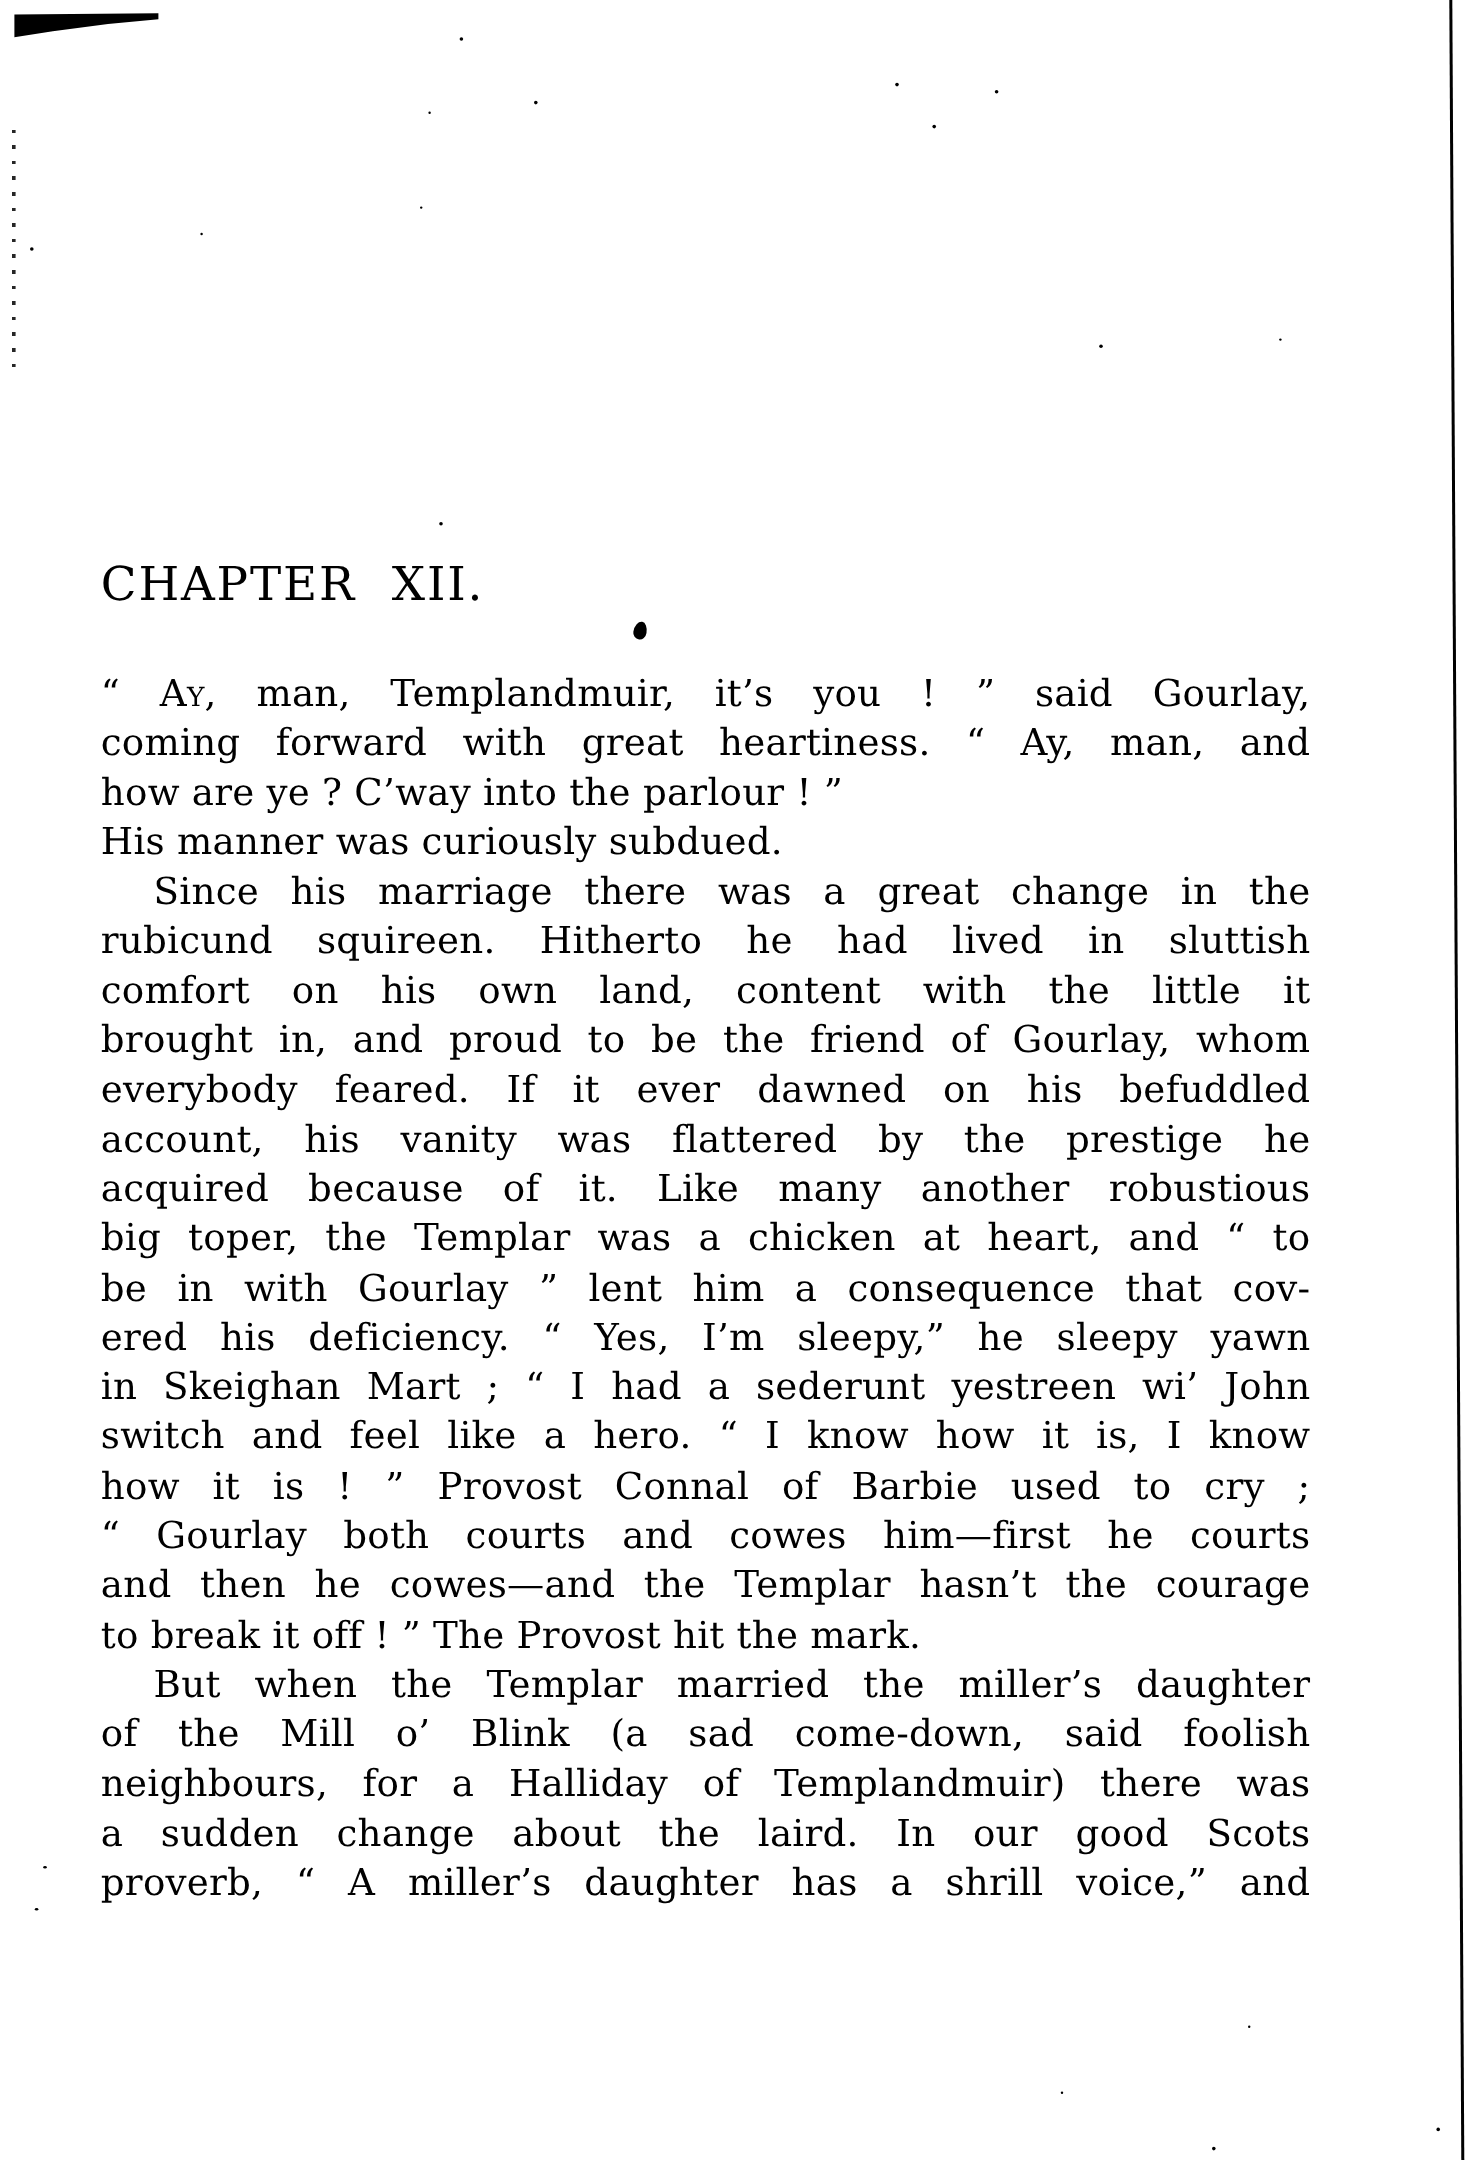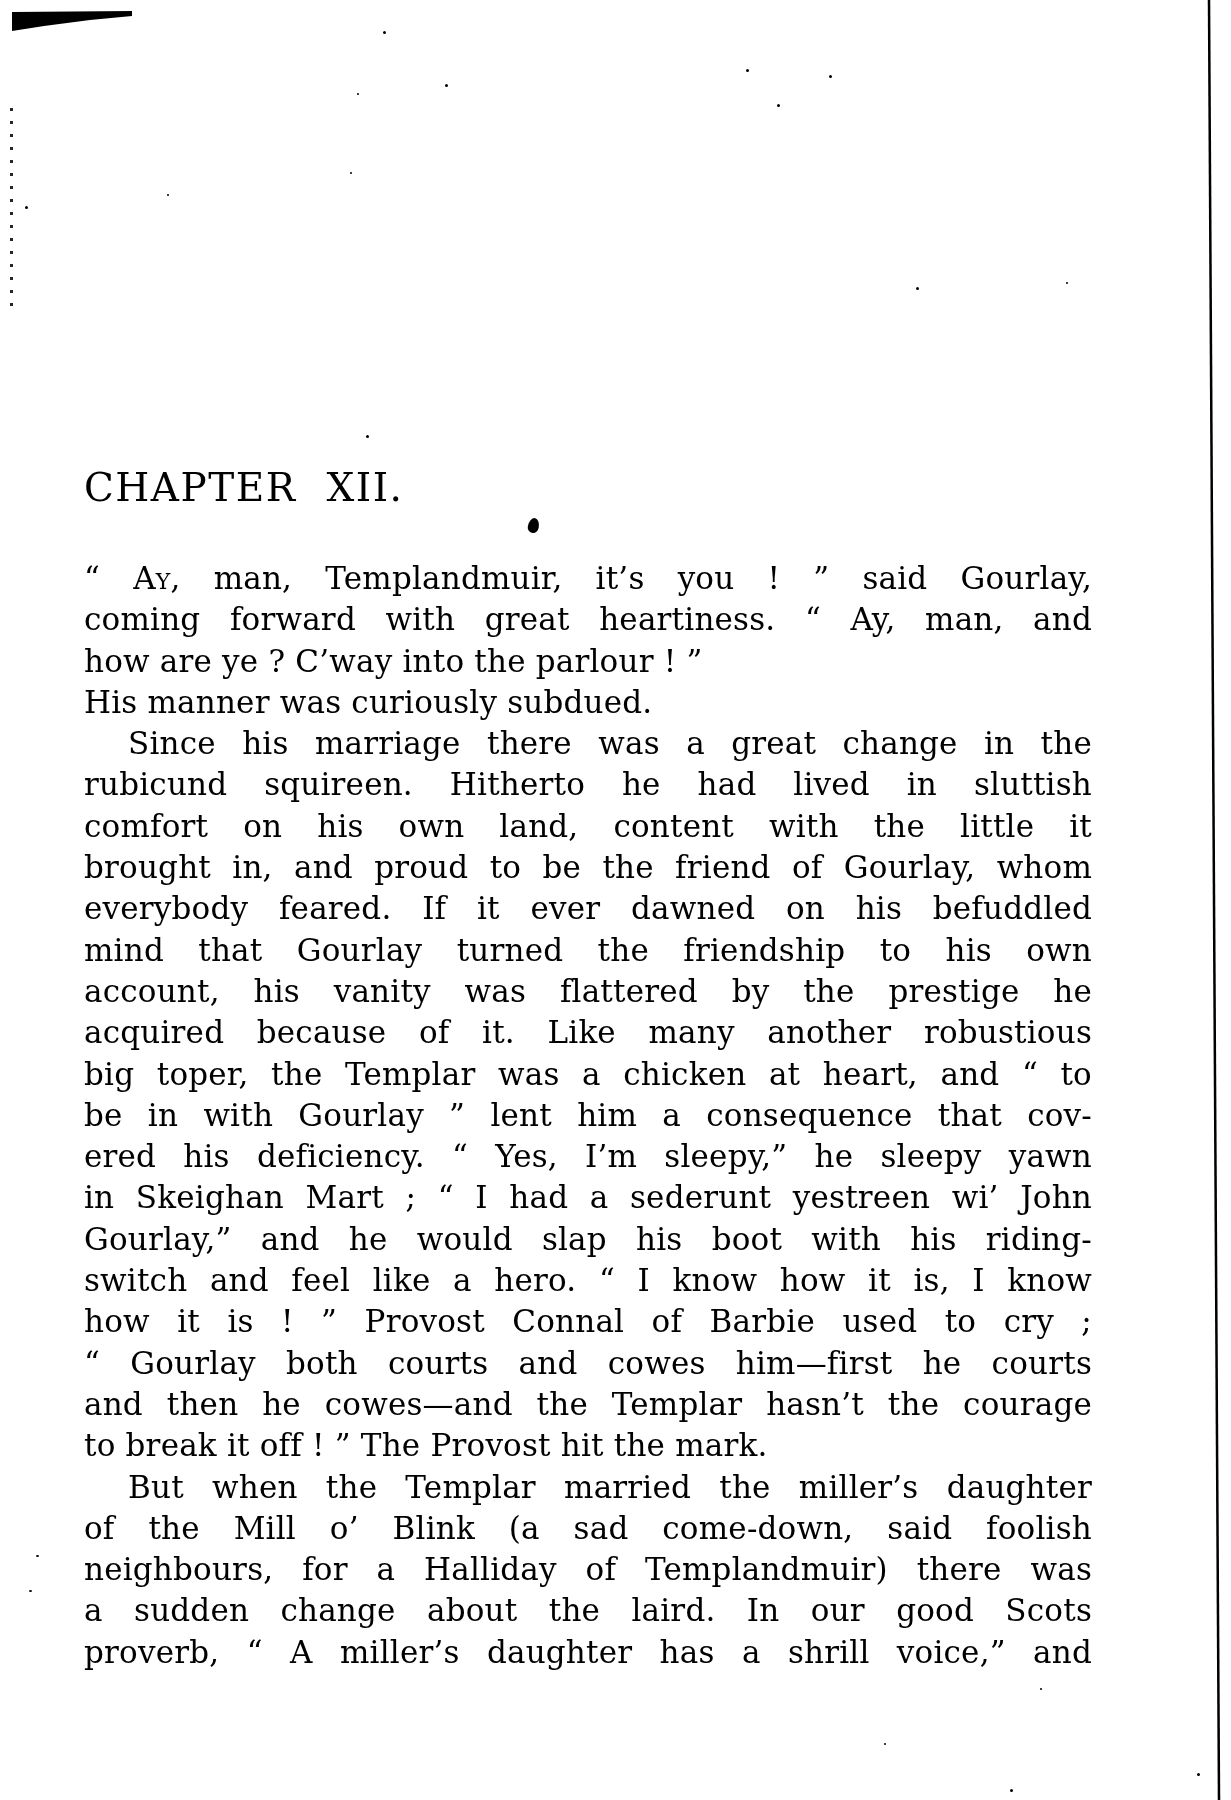--- a/index.html
+++ b/index.html
@@ -91,7 +91,6 @@
       <div class="line">comfort on his own land, content with the little it</div>
       <div class="line">brought in, and proud to be the friend of Gourlay, whom</div>
       <div class="line">everybody feared. If it ever dawned on his befuddled</div>
-      <div class="line">mind that Gourlay turned the friendship to his own</div>
       <div class="line">account, his vanity was flattered by the prestige he</div>
       <div class="line">acquired because of it. Like many another robustious</div>
       <div class="line">big toper, the Templar was a chicken at heart, and “ to</div>

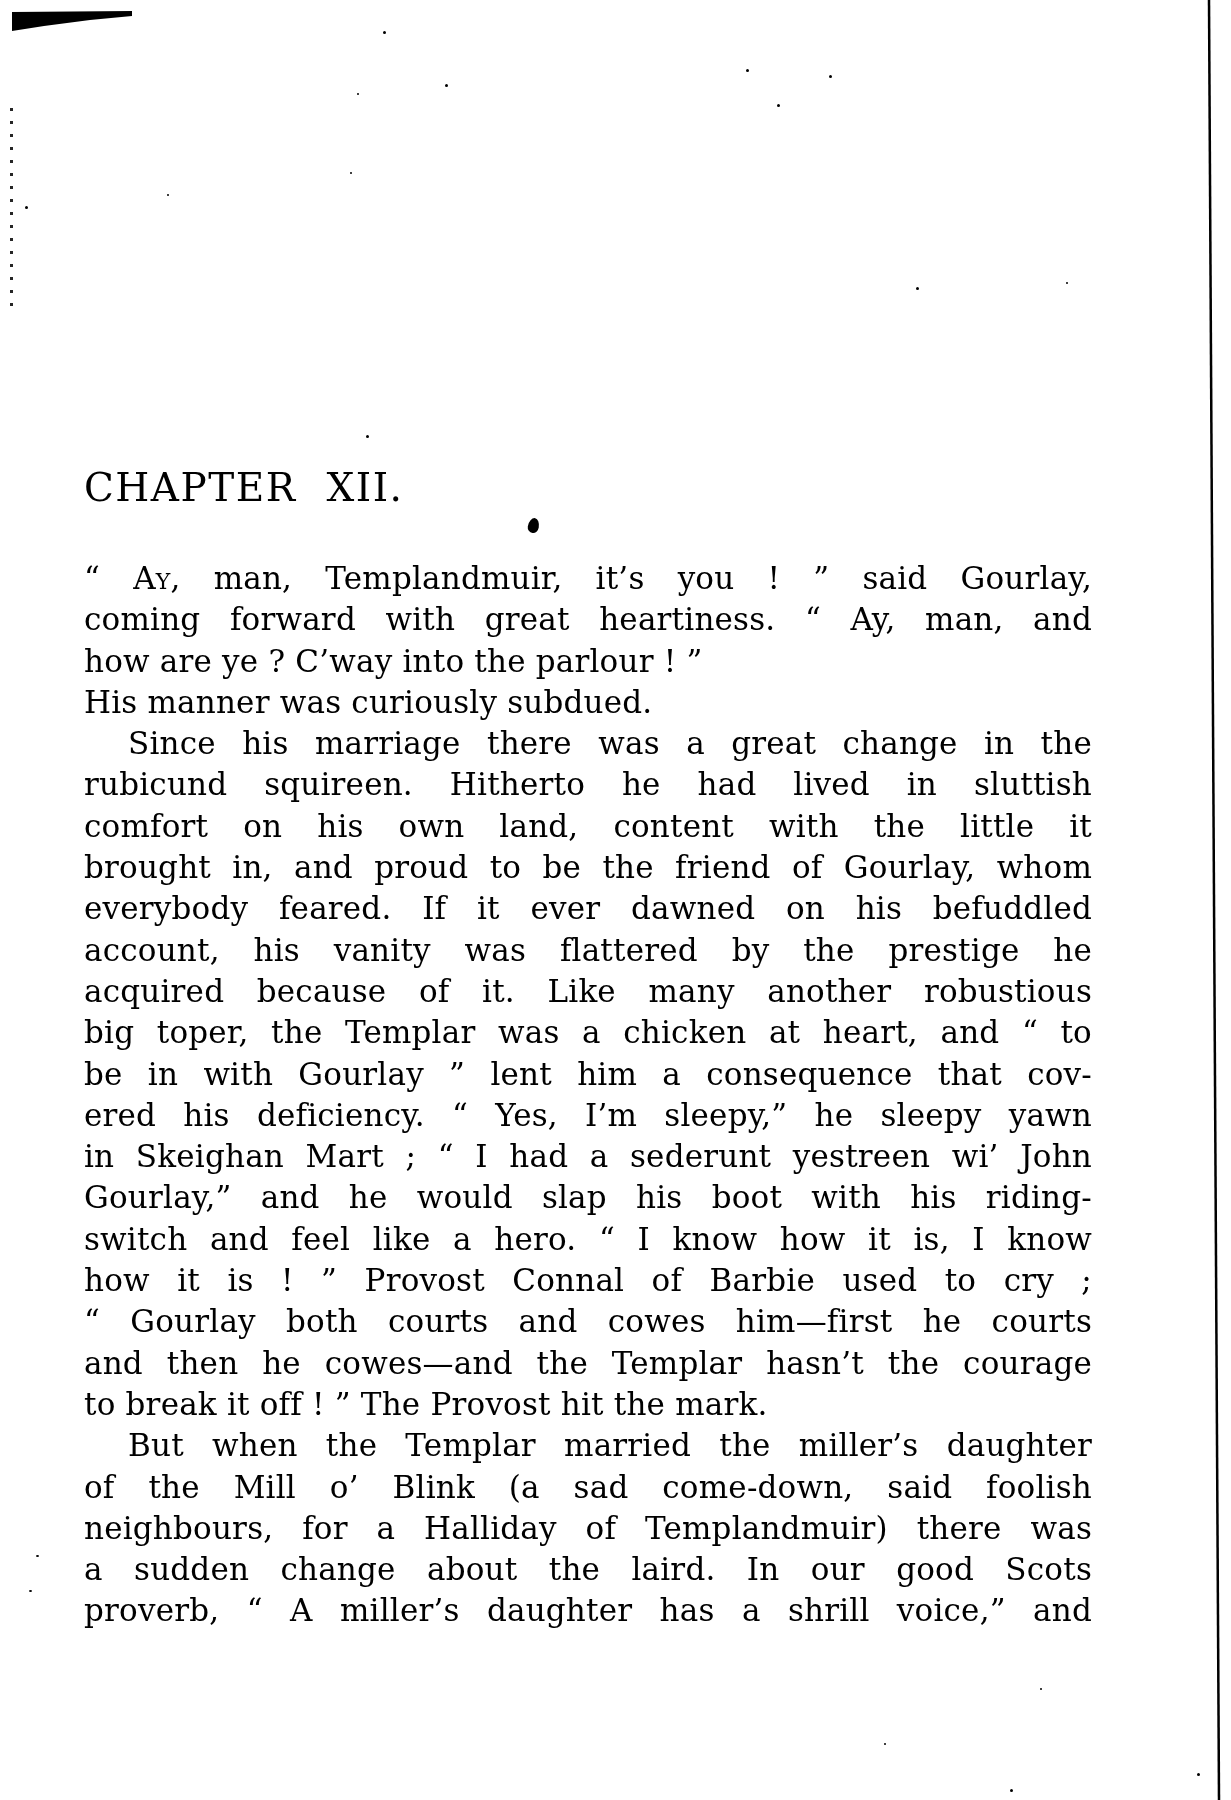--- a/index.html
+++ b/index.html
@@ -97,7 +97,6 @@
       <div class="line">be in with Gourlay ” lent him a consequence that cov-</div>
       <div class="line">ered his deficiency. “ Yes, I’m sleepy,” he sleepy yawn</div>
       <div class="line">in Skeighan Mart ; “ I had a sederunt yestreen wi’ John</div>
-      <div class="line">Gourlay,” and he would slap his boot with his riding-</div>
       <div class="line">switch and feel like a hero. “ I know how it is, I know</div>
       <div class="line">how it is ! ” Provost Connal of Barbie used to cry ;</div>
       <div class="line">“ Gourlay both courts and cowes him—first he courts</div>

